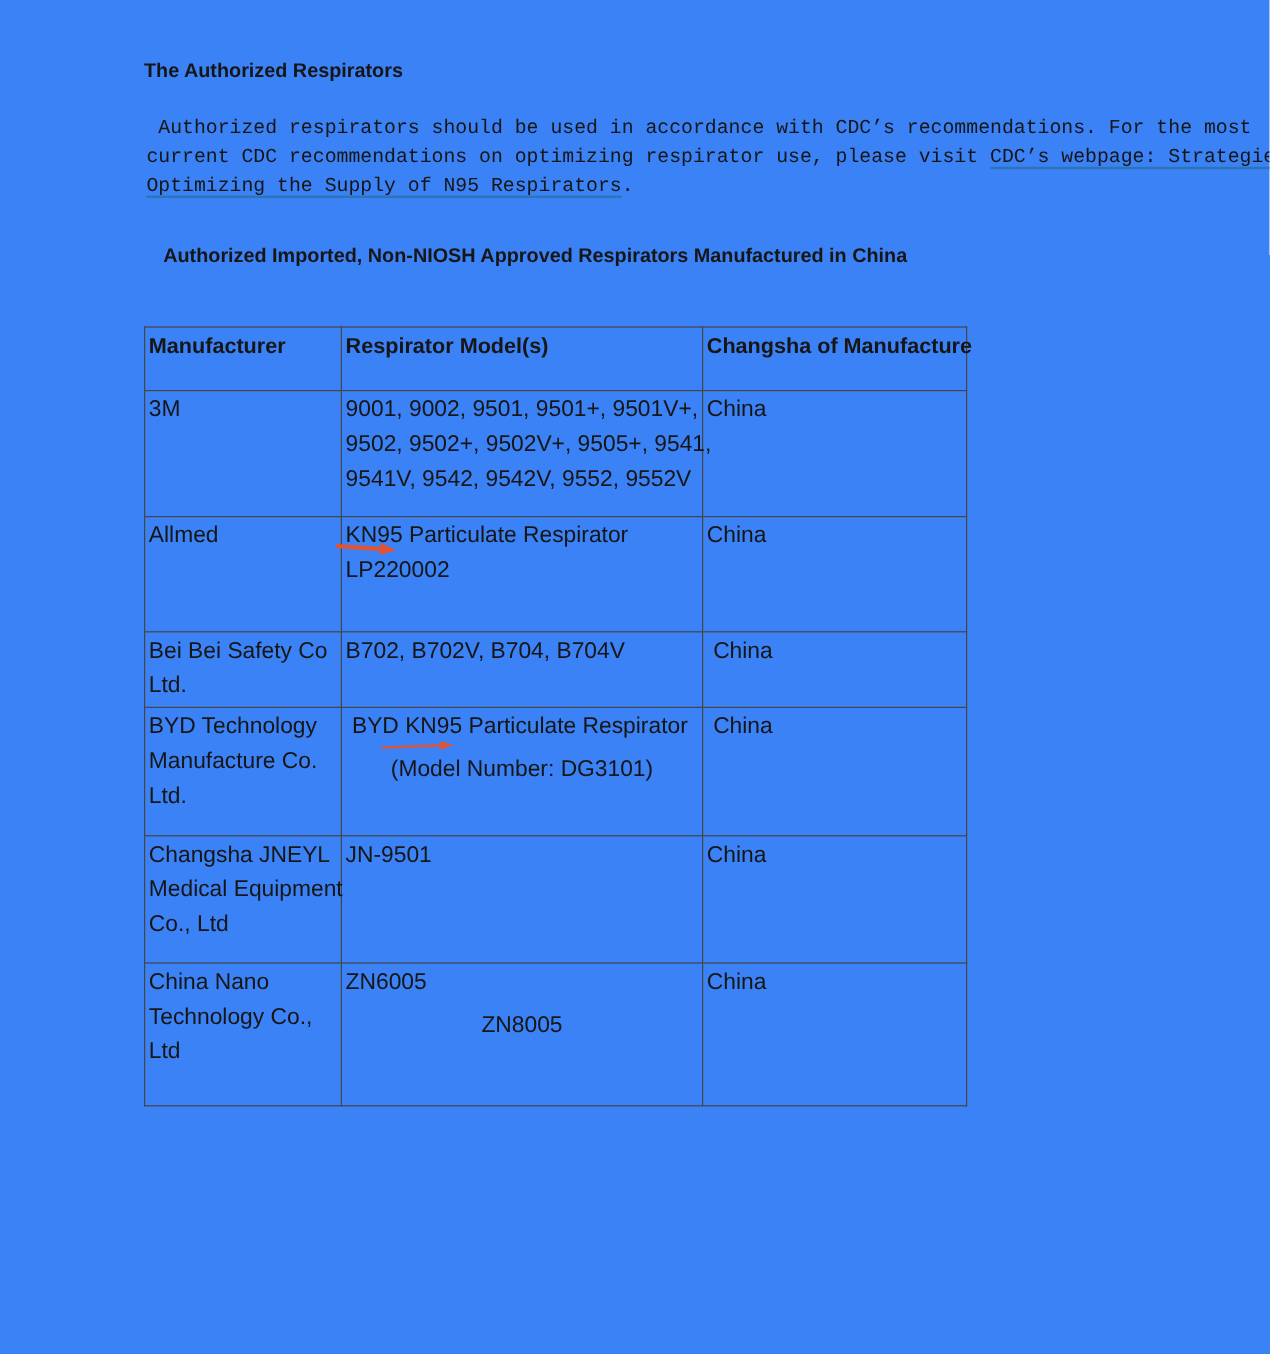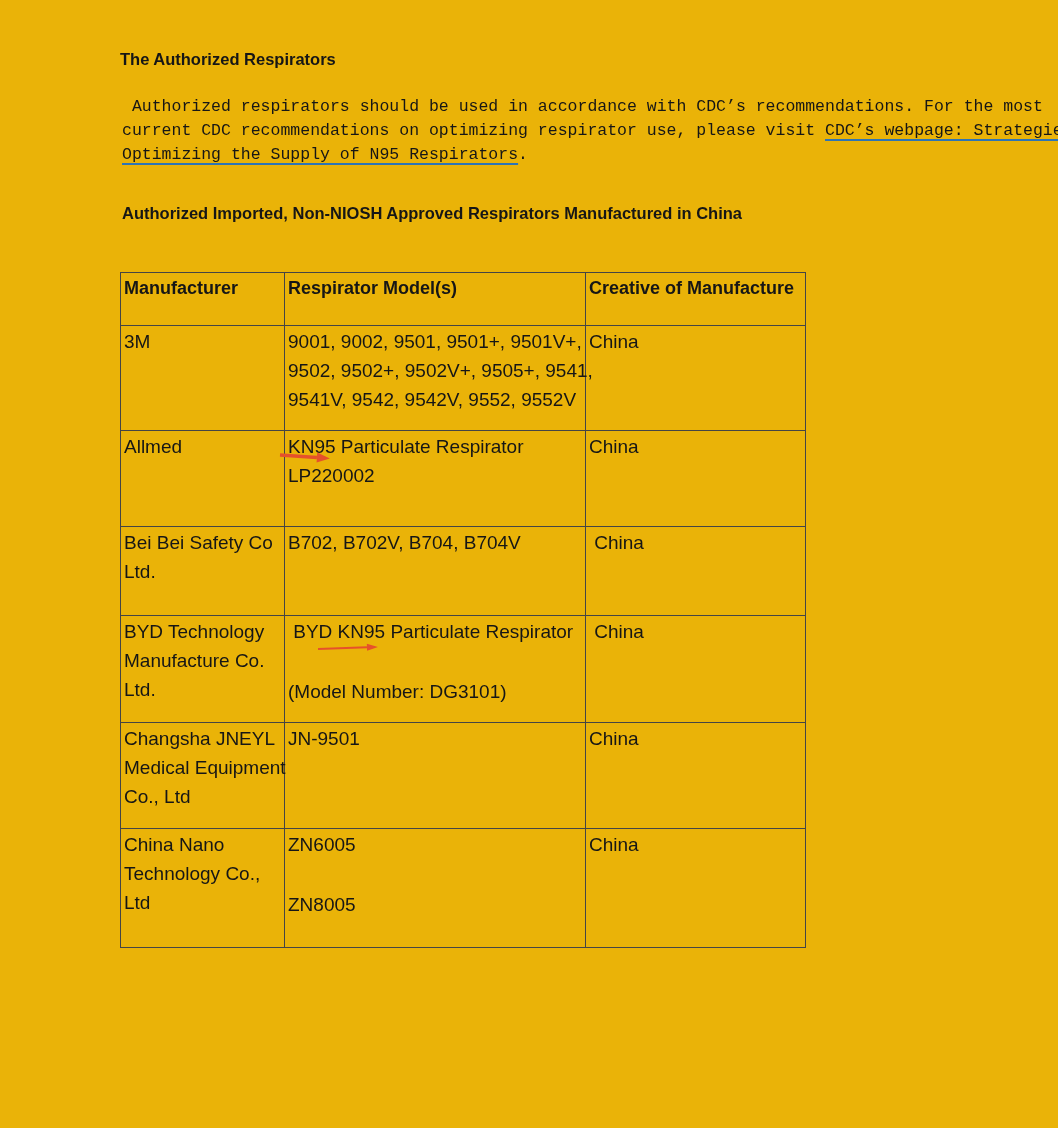--- a/index.html
+++ b/index.html
@@ -10,7 +10,7 @@
   }
   html,body{margin:0;padding:0;background:#fff;}
   .page{
-    position:relative;width:1058px;height:1128px;background:#eab308;
+    position:relative;width:1058px;height:1128px;background:#3b82f6;
     font-family:"Liberation Sans","DejaVu Sans",sans-serif;
     color:var(--c-text);overflow:hidden;
   }

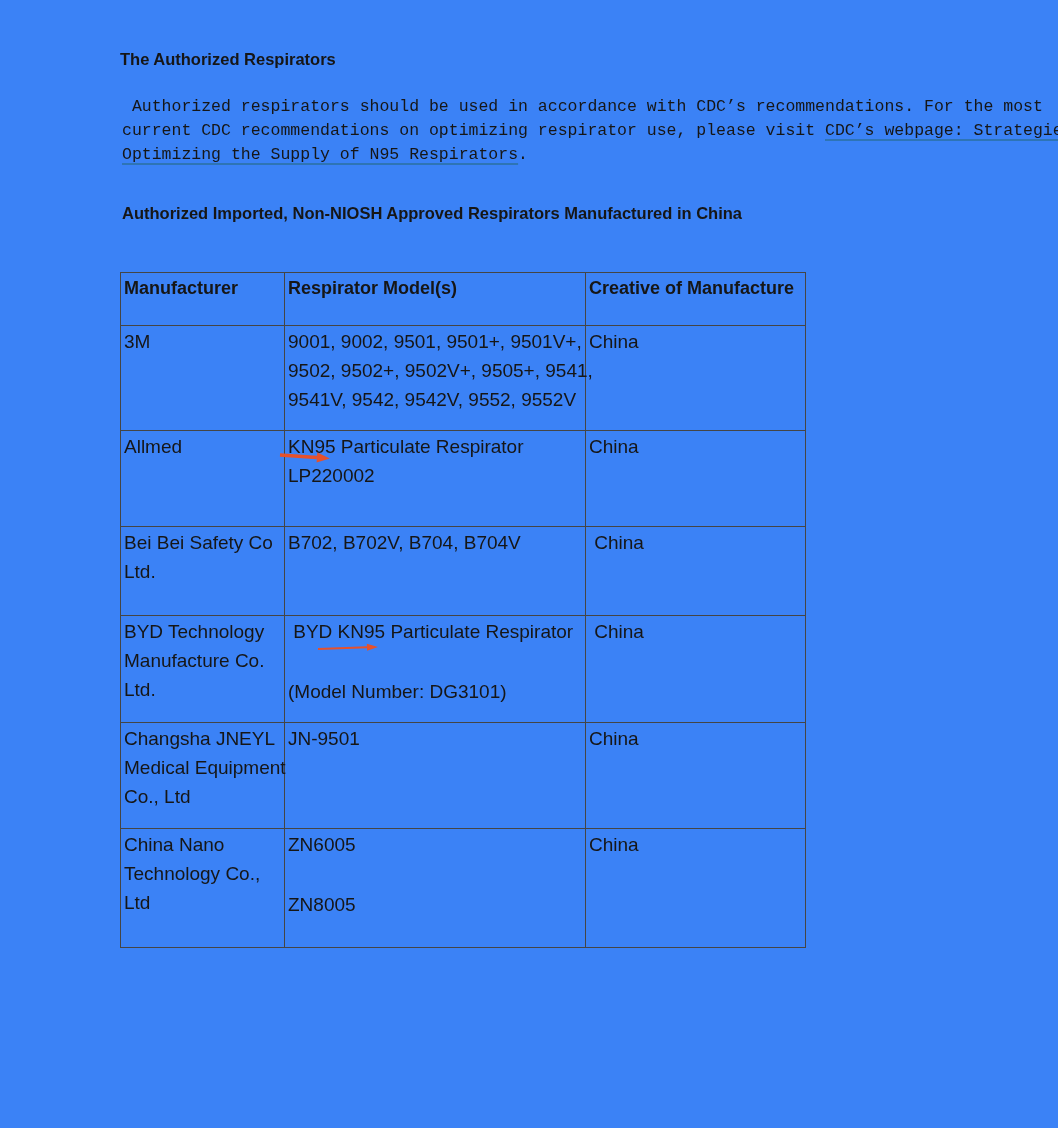--- a/index.html
+++ b/index.html
@@ -31,7 +31,7 @@
     cursor:pointer;
   }
   .section-heading{
-    position:absolute;left:122px;top:201px;
+    position:absolute;left:136px;top:201px;
     font-size:16.5px;font-weight:bold;line-height:24px;white-space:pre;text-align:center;
   }
   table.resp{

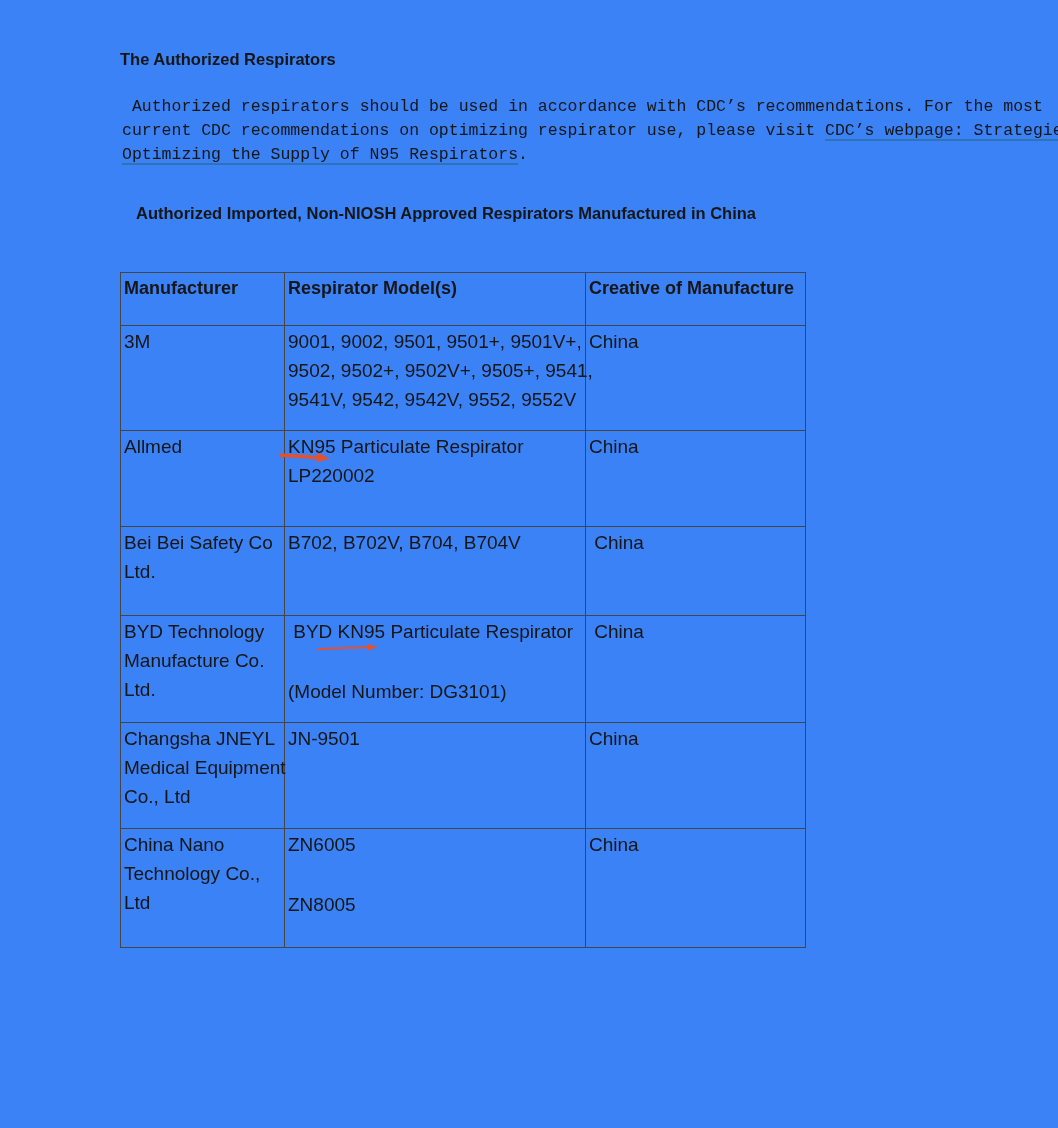--- a/index.html
+++ b/index.html
@@ -94,7 +94,7 @@
         <tr class="h-hdr">
       <th>Manufacturer</th>
       <th>Respirator Model(s)</th>
-      <th>Creative of Manufacture</th>
+      <th>Changsha of Manufacture</th>
     </tr>
 
     <tr class="h-r0">

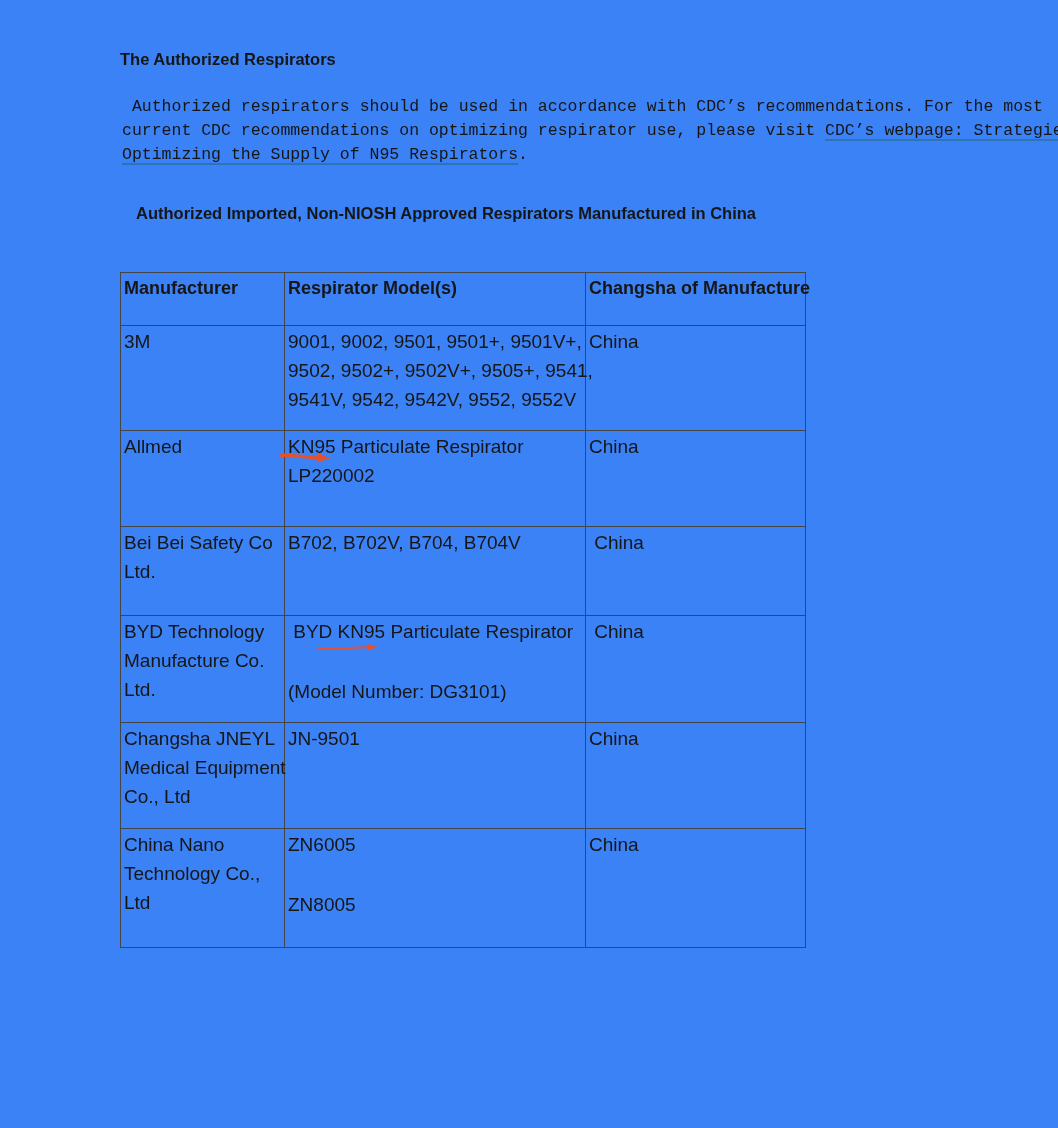--- a/index.html
+++ b/index.html
@@ -52,7 +52,7 @@
   tr.h-hdr{height:53px;}
   tr.h-r0{height:105px;}
   tr.h-r1{height:96px;}
-  tr.h-r2{height:89px;}
+  tr.h-r2{height:63px;}
   tr.h-r3{height:107px;}
   tr.h-r4{height:106px;}
   tr.h-r5{height:76px;}

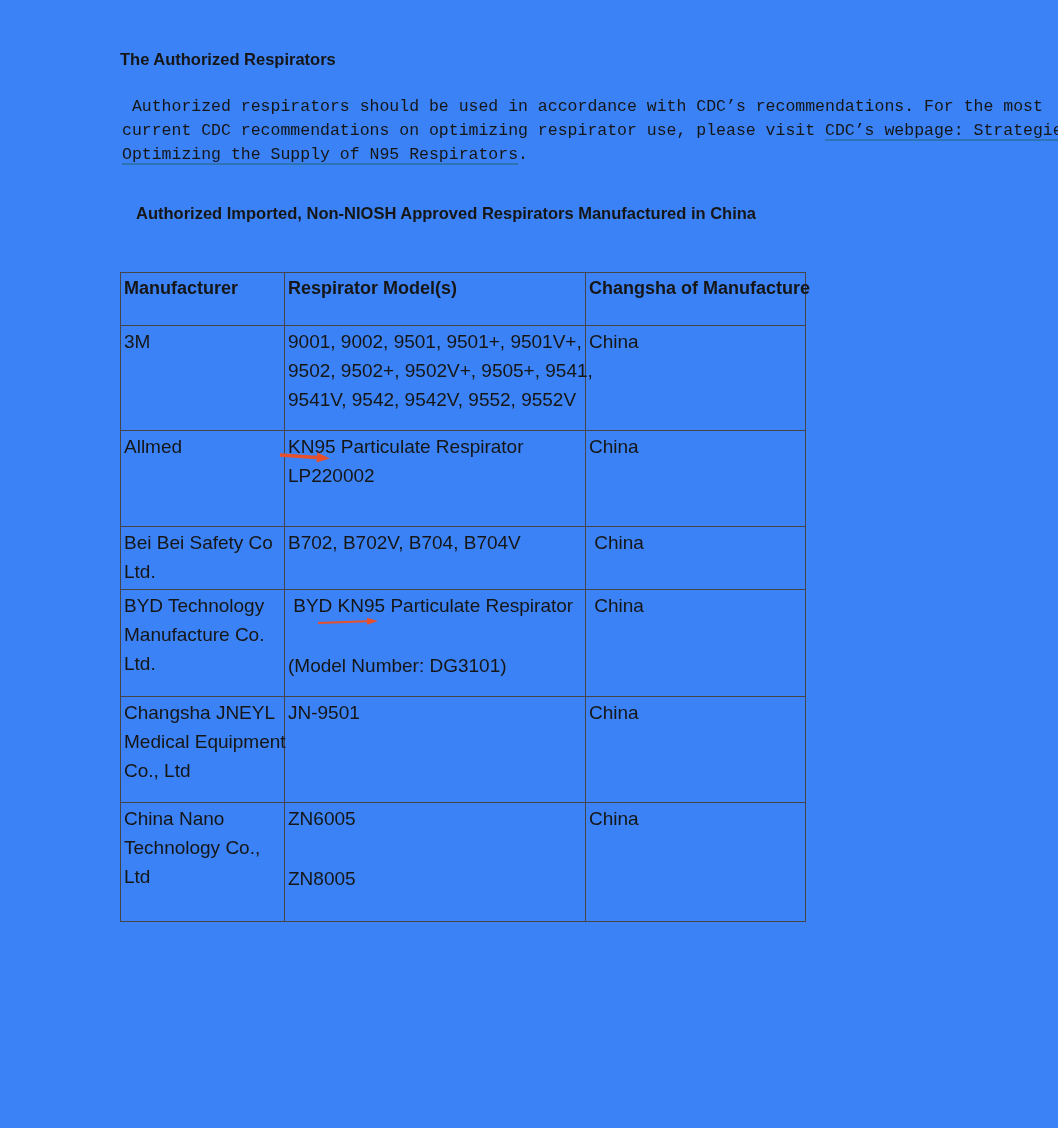--- a/index.html
+++ b/index.html
@@ -59,7 +59,7 @@
   tr.h-r6{height:119px;border-radius:31px;}
   tr.h-r7{height:77px;}
   .cl{white-space:pre;}
-  .para + .para{margin-top:31px;}
+  .para + .para{margin-top:7px;text-align:center;}
   .kn-arrow{position:absolute;pointer-events:none;}
   .kn-arrow line{stroke:var(--c-arrow);}
   .kn-arrow polygon{fill:var(--c-arrow);}

